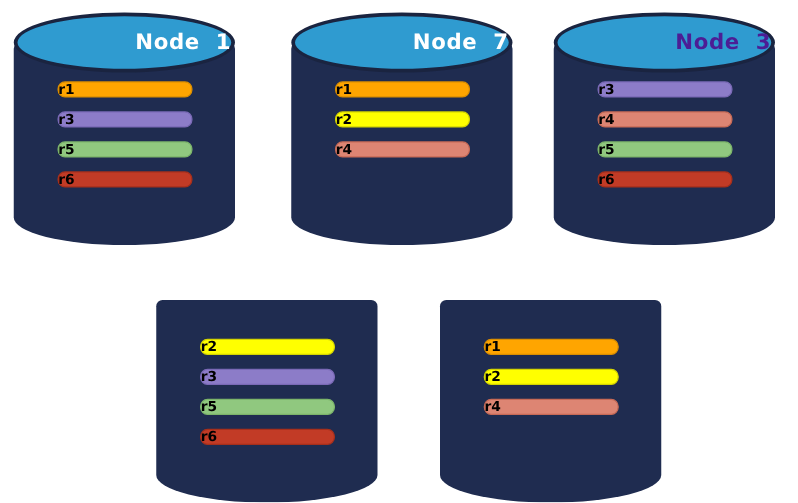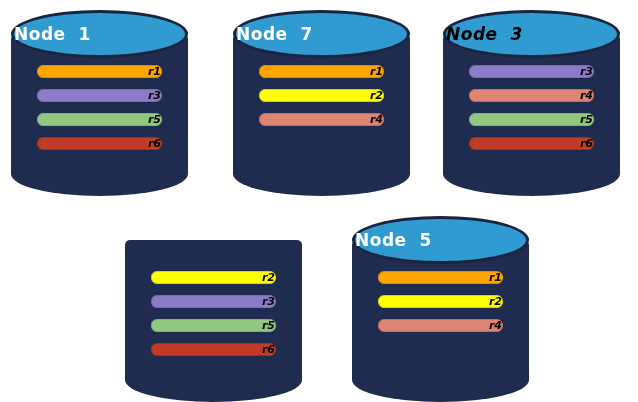--- a/index.html
+++ b/index.html
@@ -27,7 +27,7 @@
     box-sizing: border-box;
     border: 3px solid;
     border-radius: 50%;
-    display: flex; align-items: center; justify-content: flex-start;
+    display: flex; align-items: center; justify-content: flex-end;
   }
   .cyl-title {
     font-weight: bold;

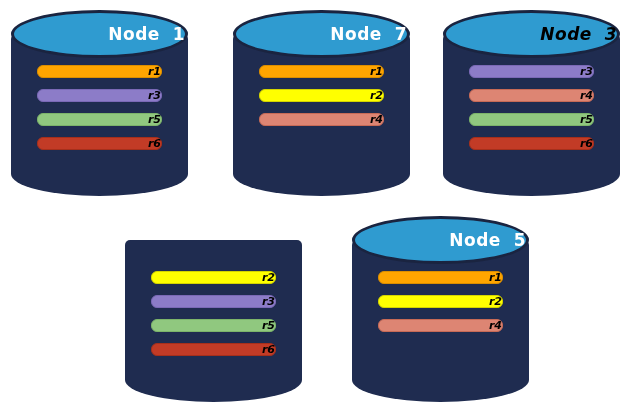--- a/index.html
+++ b/index.html
@@ -100,7 +100,7 @@
   <div class="node node-3">
     <div class="cyl-body" style="background-color: rgb(31, 44, 80);"></div>
     <div class="cyl-top" style="background-color: rgb(47, 155, 208); border-color: rgb(26, 36, 64);">
-      <span class="cyl-title" style="color: #000000; font-style: italic;">Node  3</span>
+      <span class="cyl-title" style="color: #4c1d95;">Node  3</span>
     </div>
     <div class="bars">
       <div class="bar" style="background-color: rgb(140, 124, 200); border-color: rgb(122, 105, 182);">

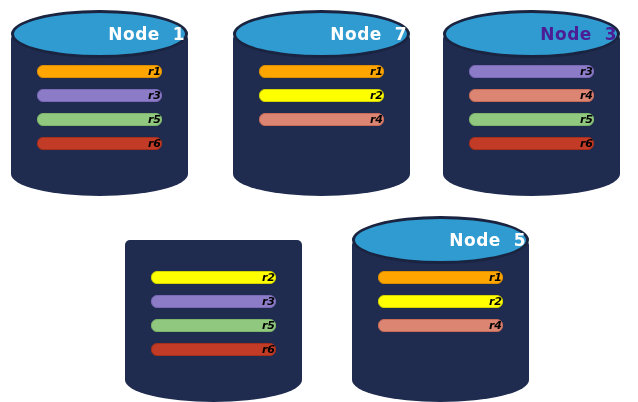--- a/index.html
+++ b/index.html
@@ -42,10 +42,10 @@
   }
   .bar {
     box-sizing: border-box;
-    width: 125px; height: 13px;
+    width: 108px; height: 13px;
     border: 1px solid;
     border-radius: 6px;
-    display: flex; align-items: center; justify-content: flex-end; font-style: italic;
+    display: flex; align-items: center; justify-content: flex-start;
   }
   .bar-label {
     font-weight: bold;

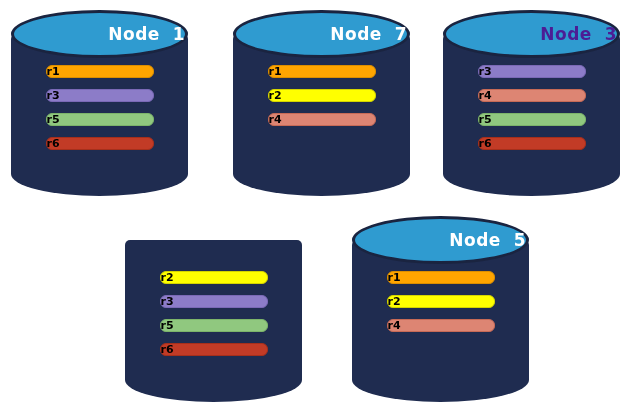--- a/index.html
+++ b/index.html
@@ -138,9 +138,6 @@
 
   <div class="node node-5">
     <div class="cyl-body" style="background-color: rgb(31, 44, 80);"></div>
-    <div class="cyl-top" style="background-color: rgb(47, 155, 208); border-color: rgb(26, 36, 64);">
-      <span class="cyl-title" style="color: rgb(255, 255, 255);">Node  5</span>
-    </div>
     <div class="bars">
       <div class="bar" style="background-color: rgb(255, 165, 0); border-color: rgb(219, 142, 0);">
         <span class="bar-label" style="color: rgb(0, 0, 0);">r1</span>

